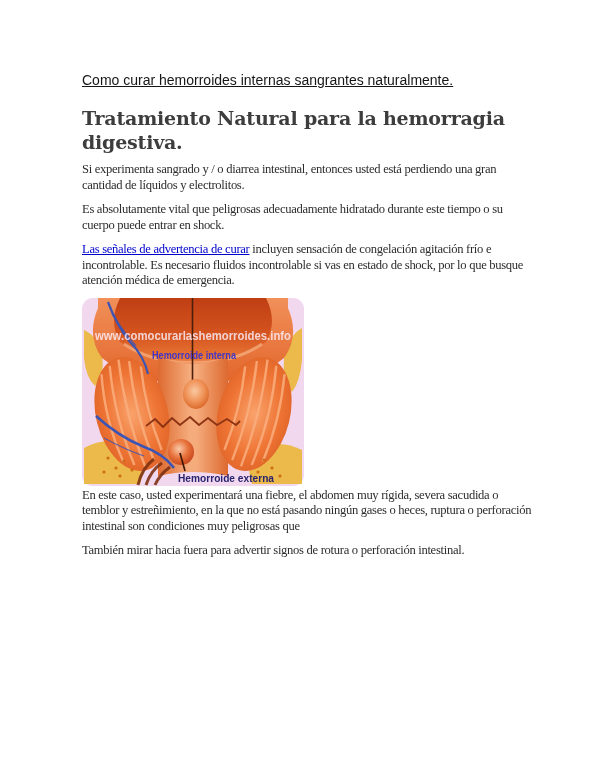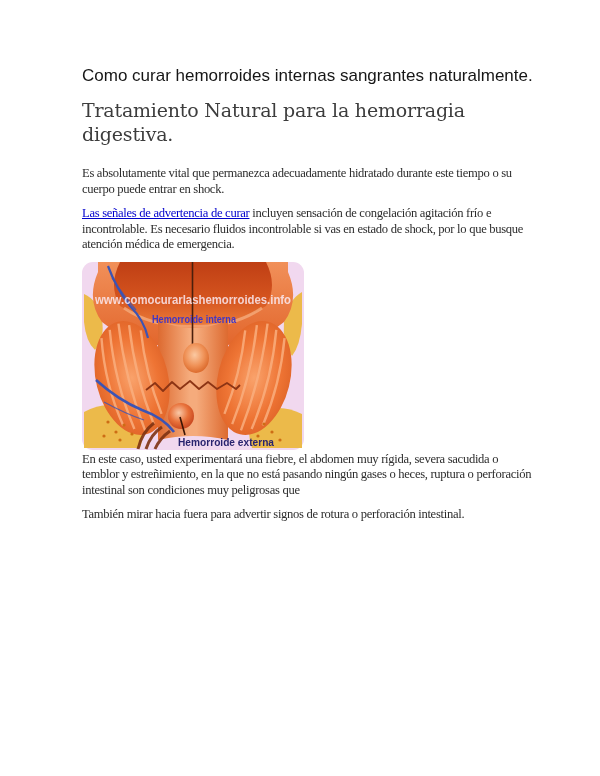--- a/index.html
+++ b/index.html
@@ -14,12 +14,13 @@
   .content { padding: 66px 0 0 82px; width: 540px; }
   .title {
     font-family: "Liberation Sans", sans-serif;
-    font-size: 17px;
+    font-size: 14px;
     font-weight: 400;
     color: var(--title-text, #161616);
-    line-height: 20px;
+    line-height: 28px;
     margin: 0 0 12px 0;
     max-width: 452px;
+    text-decoration: underline;
   }
   .heading {
     font-family: "DejaVu Serif", serif;

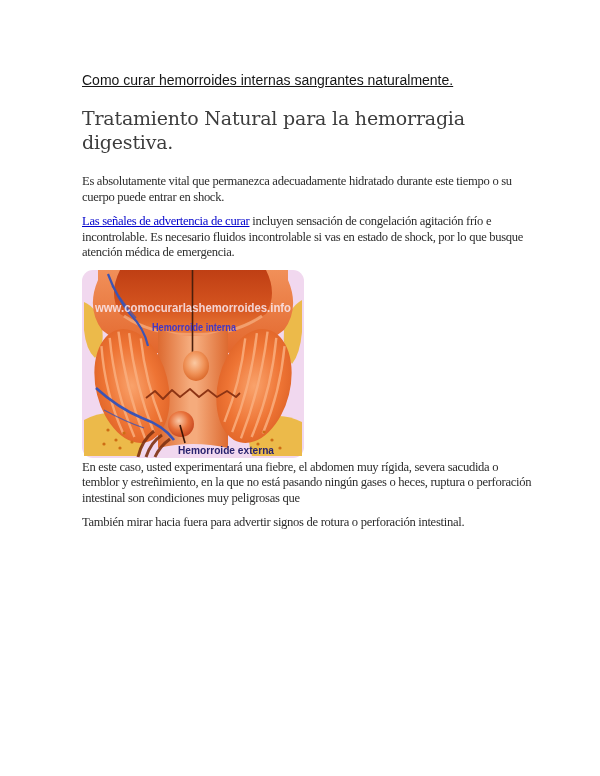--- a/index.html
+++ b/index.html
@@ -25,11 +25,11 @@
   .heading {
     font-family: "DejaVu Serif", serif;
     font-size: 19px;
-    font-weight: 400;
+    font-weight: 700;
     color: var(--heading-text, #3d3d3d);
     line-height: 24px;
     letter-spacing: -0.2px;
-    margin: 0 0 20px 0;
+    margin: 0 0 8px 0;
     max-width: 452px;
   }
   .body-p {

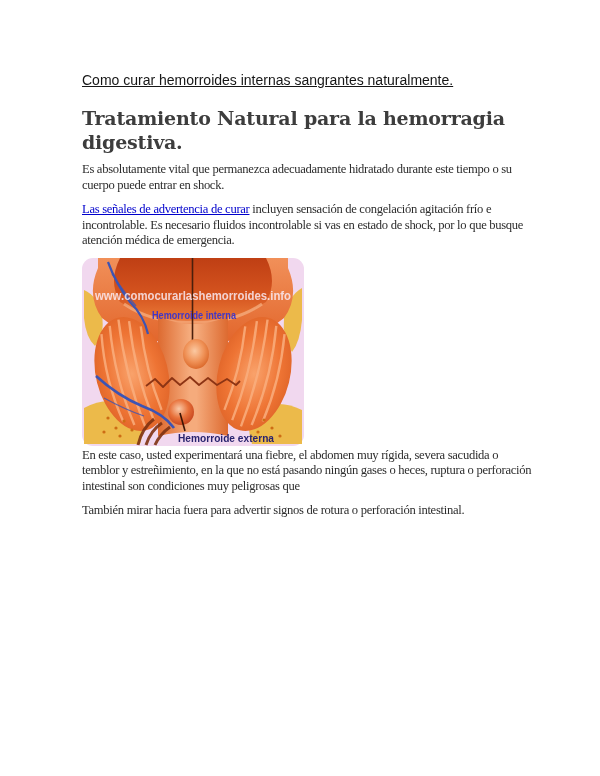--- a/index.html
+++ b/index.html
@@ -77,6 +77,7 @@
 
     <h2 class="heading">Tratamiento Natural para la hemorragia digestiva.</h2>
 
+    <p class="body-p">Si experimenta sangrado y / o diarrea intestinal, entonces usted está perdiendo una gran cantidad de líquidos y electrolitos.</p>
     <p class="body-p">Es absolutamente vital que permanezca adecuadamente hidratado durante este tiempo o su cuerpo puede entrar en shock.</p>
 
     <p class="body-p"><a href="#">Las señales de advertencia de curar</a><span> incluyen sensación de congelación agitación frío e incontrolable. Es necesario fluidos incontrolable si vas en estado de shock, por lo que busque atención médica de emergencia.</span></p>

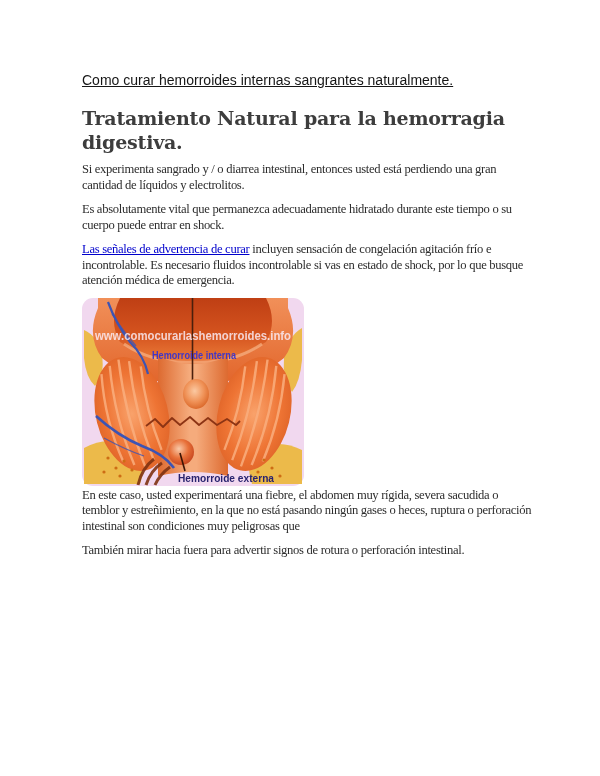--- a/index.html
+++ b/index.html
@@ -78,7 +78,7 @@
     <h2 class="heading">Tratamiento Natural para la hemorragia digestiva.</h2>
 
     <p class="body-p">Si experimenta sangrado y / o diarrea intestinal, entonces usted está perdiendo una gran cantidad de líquidos y electrolitos.</p>
-    <p class="body-p">Es absolutamente vital que permanezca adecuadamente hidratado durante este tiempo o su cuerpo puede entrar en shock.</p>
+    <p class="body-p">Es absolutamente vital que peligrosas adecuadamente hidratado durante este tiempo o su cuerpo puede entrar en shock.</p>
 
     <p class="body-p"><a href="#">Las señales de advertencia de curar</a><span> incluyen sensación de congelación agitación frío e incontrolable. Es necesario fluidos incontrolable si vas en estado de shock, por lo que busque atención médica de emergencia.</span></p>
 

